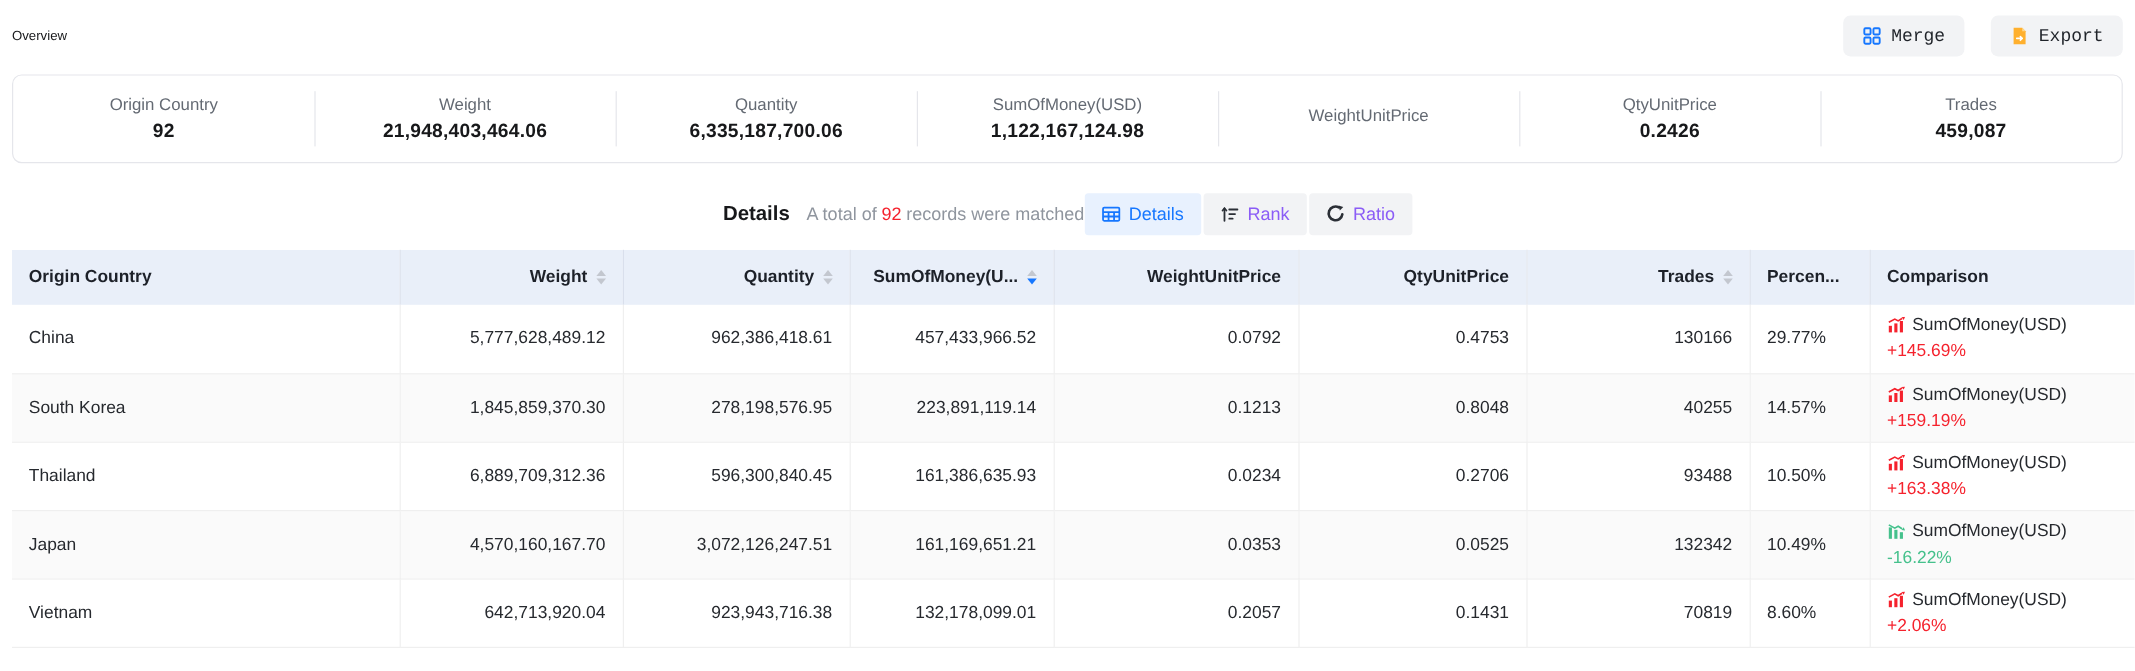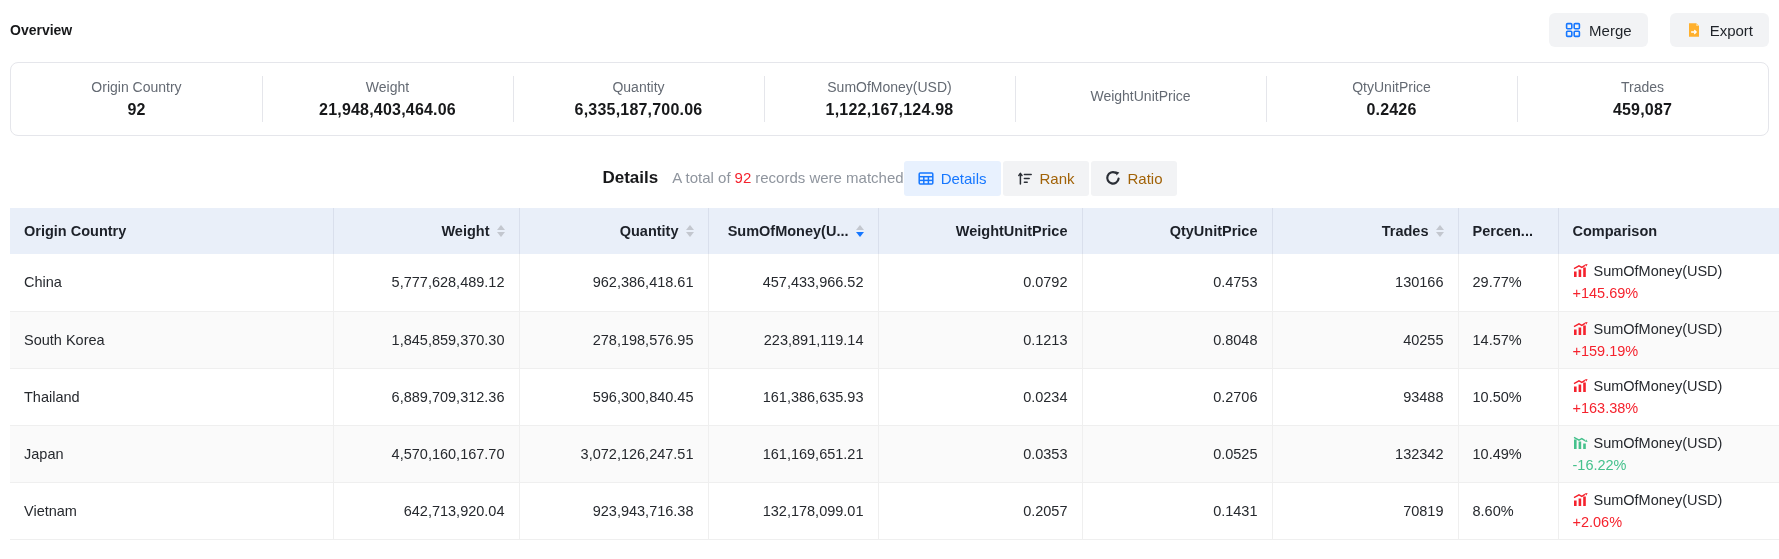--- a/index.html
+++ b/index.html
@@ -9,7 +9,7 @@
 
   
   .top-bar { display:flex; justify-content:space-between; align-items:center; margin-top:12px; height:36px; }
-  .page-title { font-size:14px; font-weight:700; color:#17181a; }
+  .page-title { font-size:11px; font-weight:400; color:#17181a; }
   .top-actions { display:flex; gap:22px; }
   .btn { display:inline-flex; align-items:center; gap:8px; height:34px; padding:0 16px;
     background:#f2f3f5; border:none; border-radius:6px; font-size:15px; color:#1f2329;

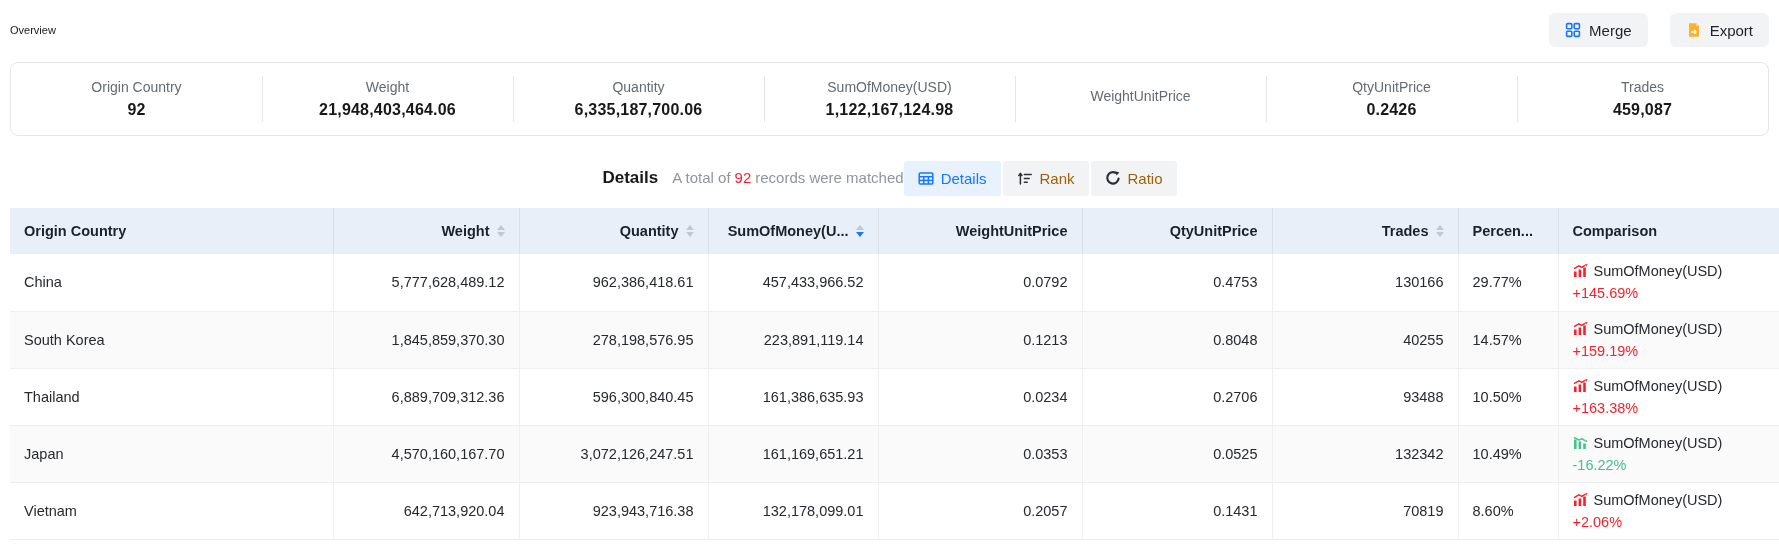--- a/index.html
+++ b/index.html
@@ -10,7 +10,7 @@
   
   .top-bar { display:flex; justify-content:space-between; align-items:center; margin-top:12px; height:36px; }
   .page-title { font-size:11px; font-weight:400; color:#17181a; }
-  .top-actions { display:flex; gap:22px; }
+  .top-actions { display:flex; gap:22px;font-family:Liberation Mono, monospace; }
   .btn { display:inline-flex; align-items:center; gap:8px; height:34px; padding:0 16px;
     background:#f2f3f5; border:none; border-radius:6px; font-size:15px; color:#1f2329;
     font-family:inherit; cursor:pointer; }

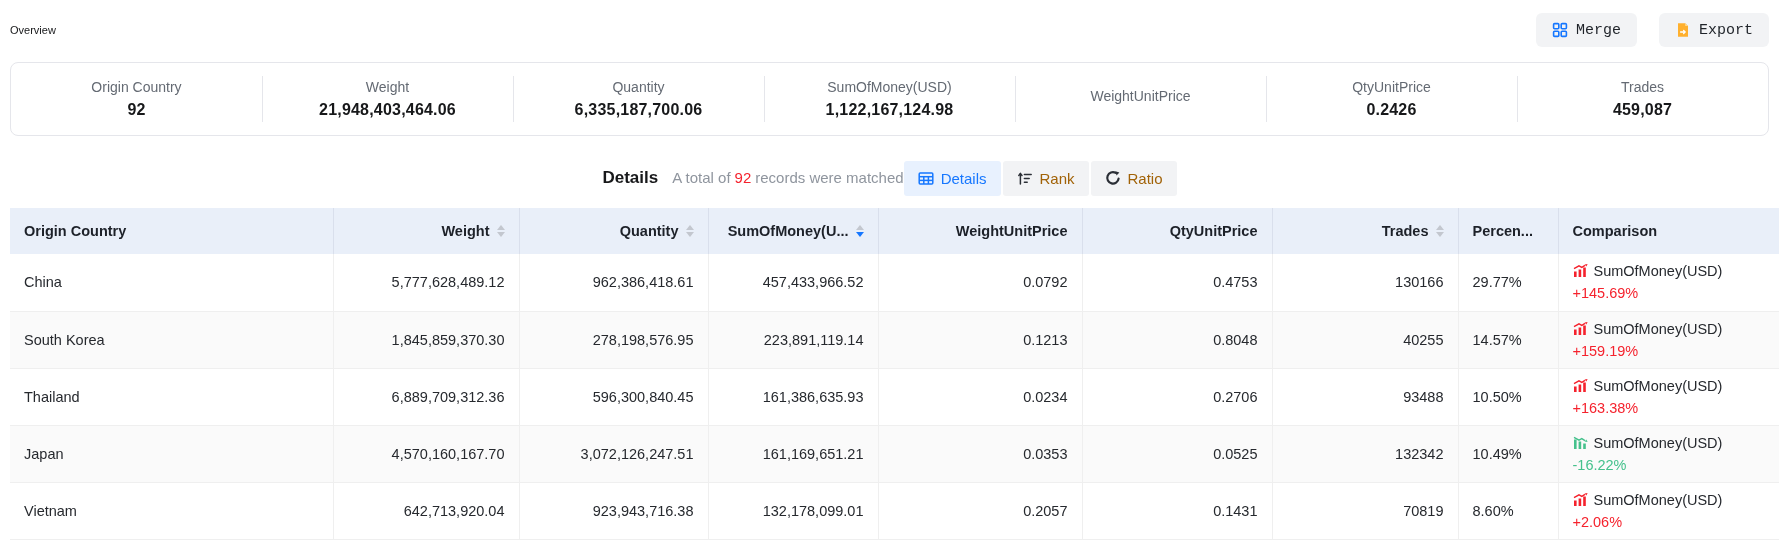--- a/index.html
+++ b/index.html
@@ -33,7 +33,7 @@
   .record-count { color:#f5222d; padding:0 4px; }
   .view-switcher { display:flex; gap:2px; }
   .seg-btn { display:inline-flex; align-items:center; gap:7px; height:35px; padding:0 14px;
-    background:#f2f3f5; border:none; border-radius:3px; font-size:15px; color:#a16207;
+    background:#f2f3f5; border:none; border-radius:3px; font-size:15px; color:#8b5cf6;
     font-family:inherit; cursor:pointer; }
   .seg-btn.active { background:#e8f1fe; color:#1677ff; }
 

